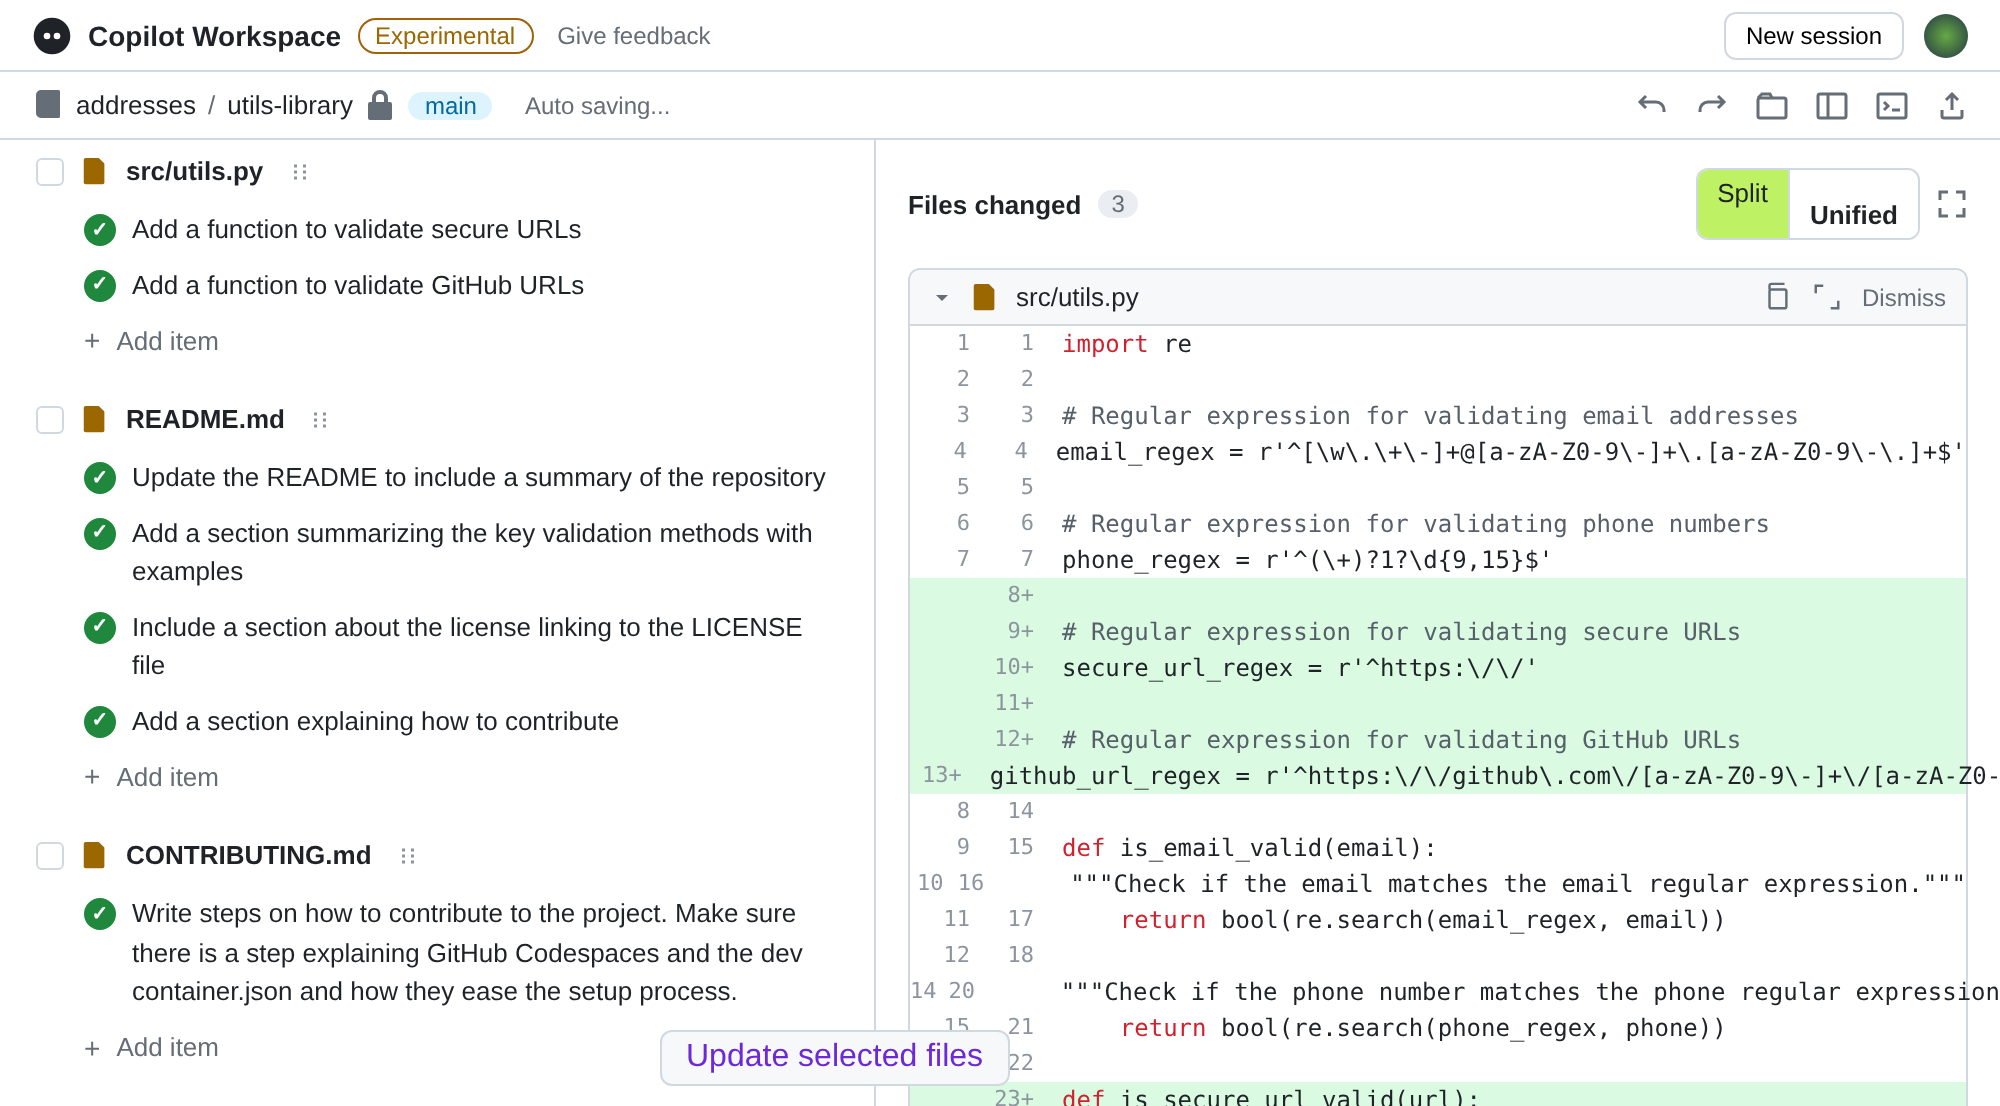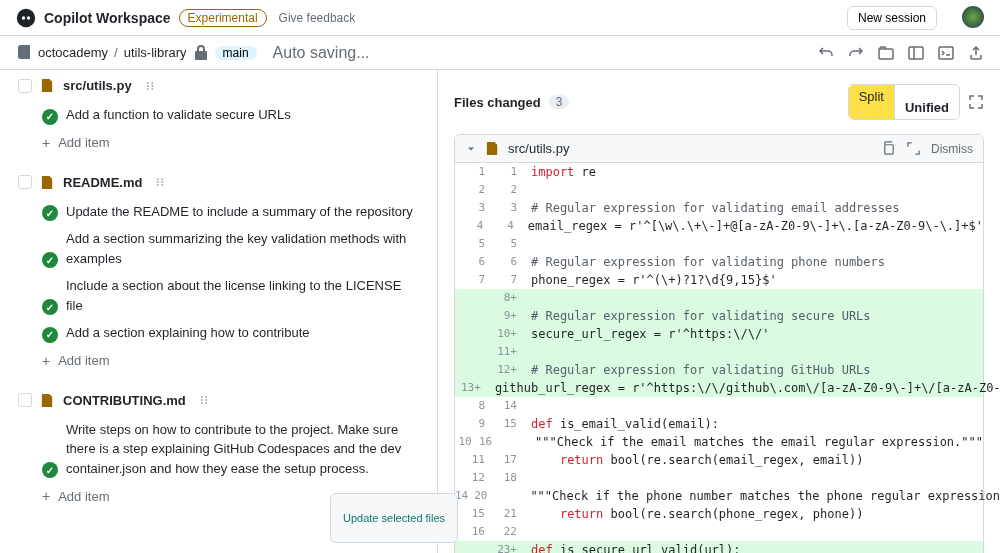--- a/index.html
+++ b/index.html
@@ -9,7 +9,7 @@
 .brand { font-weight: 600; font-size: 14px; margin-right: 8px; }
 .badge { border: 1px solid #a16207; color: #9a6700; border-radius: 12px; padding: 1px 8px; font-size: 12px; margin-right: 12px; }
 .feedback { color: #656d76; font-size: 12px; cursor: pointer; }
-.header-right { margin-left: auto; display: flex; align-items: flex-start; gap: 25px; }
+.header-right { margin-left: auto; display: flex; align-items: center; gap: 10px; }
 .new-session { border: 1px solid #d1d9e0; background: #fff; border-radius: 6px; padding: 4px 10px; font-size: 12px; cursor: pointer; }
 .avatar { width: 22px; height: 22px; border-radius: 50%; background: radial-gradient(circle, #6a4 0%, #234 100%); }
 .breadcrumb-bar { display: flex; align-items: center; padding: 6px 16px; border-bottom: 1px solid #d1d9e0; font-size: 13px; height: 34px; gap: 6px; }

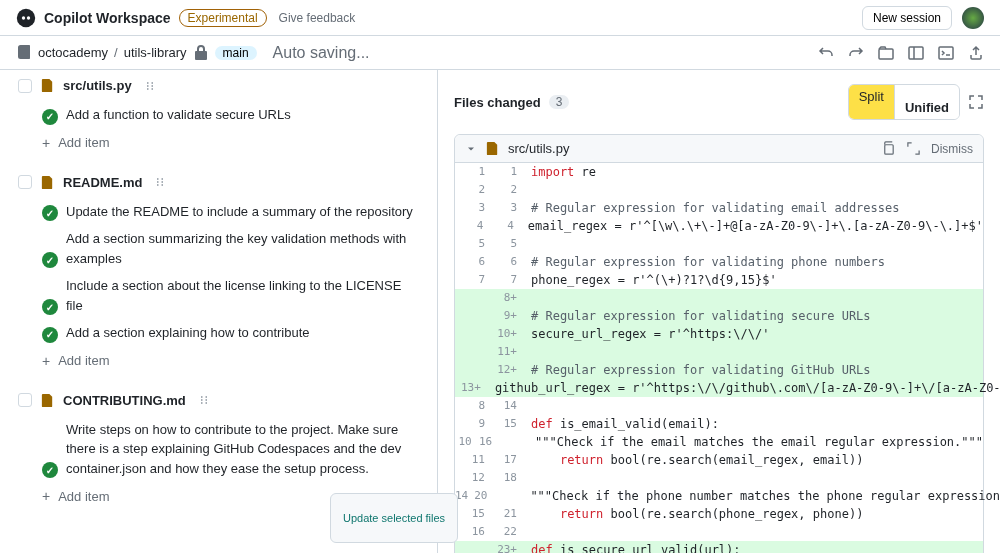--- a/index.html
+++ b/index.html
@@ -79,7 +79,7 @@
   <svg class="repo-icon" viewBox="0 0 16 16" fill="currentColor">
       <path d="M2 2.5A2.5 2.5 0 014.5 0h8.75a.75.75 0 01.75.75v12.5a.75.75 0 01-.75.75H4.5A2.5 2.5 0 012 11.5v-9z"></path>
     </svg>
-  <span>octocademy</span>
+  <span>addresses</span>
   <span class="bc-sep">/</span>
   <span>utils-library</span>
   <svg class="repo-icon" viewBox="0 0 16 16" fill="#656d76">

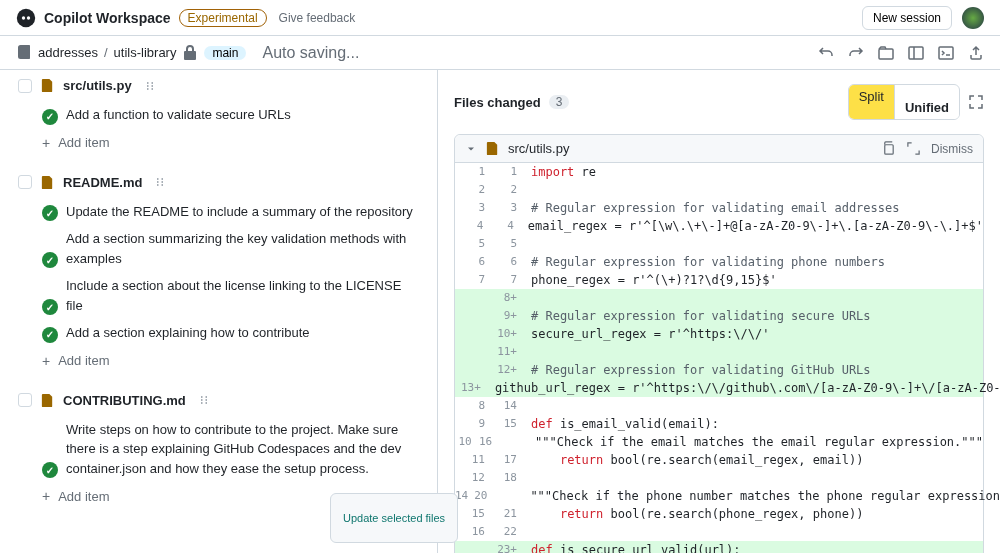--- a/index.html
+++ b/index.html
@@ -15,7 +15,7 @@
 .breadcrumb-bar { display: flex; align-items: center; padding: 6px 16px; border-bottom: 1px solid #d1d9e0; font-size: 13px; height: 34px; gap: 6px; }
 .repo-icon { width: 16px; height: 16px; color: #656d76; }
 .bc-sep { color: #656d76; }
-.branch-chip { background: #ddf4ff; color: #000000; border-radius: 10px; padding: 0 8px; font-size: 12px; }
+.branch-chip { background: #ddf4ff; color: #0369a1; border-radius: 10px; padding: 0 8px; font-size: 12px; }
 .saving { color: #656d76; font-size: 16px; margin-left: 10px; }
 .bc-right { margin-left: auto; display: flex; gap: 14px; color: #656d76; }
 .bc-right svg { width: 16px; height: 16px; cursor: pointer; }

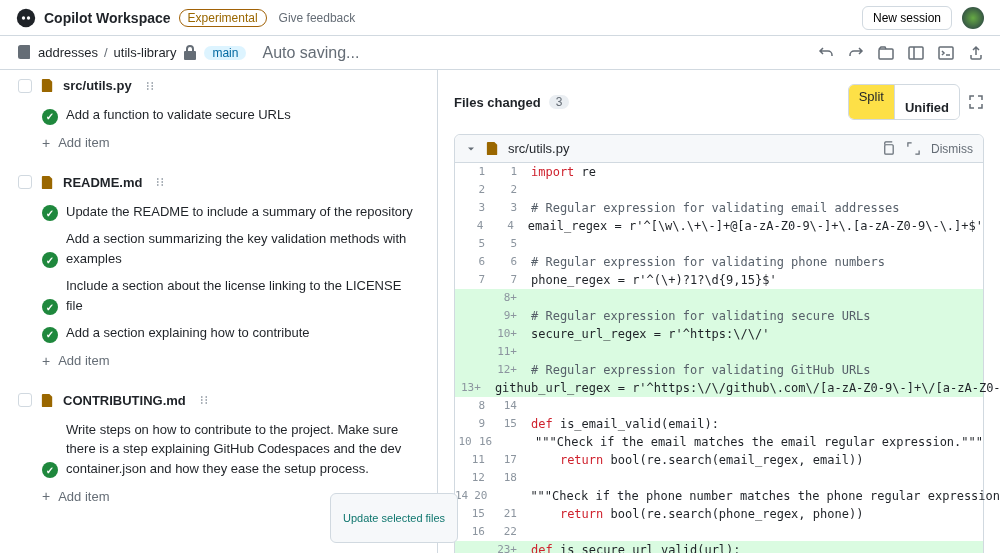--- a/index.html
+++ b/index.html
@@ -16,7 +16,7 @@
 .repo-icon { width: 16px; height: 16px; color: #656d76; }
 .bc-sep { color: #656d76; }
 .branch-chip { background: #ddf4ff; color: #0369a1; border-radius: 10px; padding: 0 8px; font-size: 12px; }
-.saving { color: #656d76; font-size: 16px; margin-left: 10px; }
+.saving { color: #656d76; font-size: 12px; margin-left: 10px; }
 .bc-right { margin-left: auto; display: flex; gap: 14px; color: #656d76; }
 .bc-right svg { width: 16px; height: 16px; cursor: pointer; }
 .main { display: flex; height: calc(100vh - 70px); }

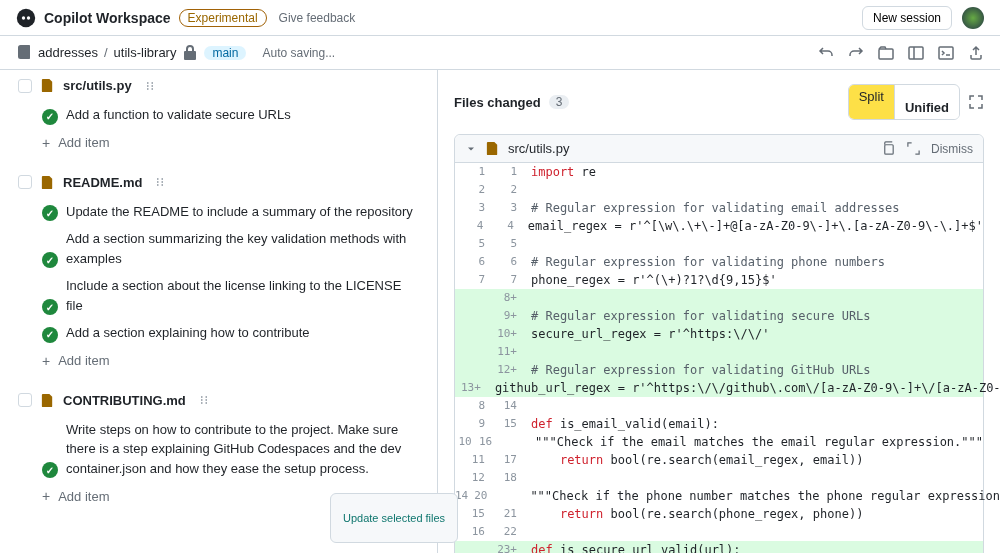--- a/index.html
+++ b/index.html
@@ -39,7 +39,7 @@
 .fc-title { font-weight: 600; font-size: 13px; }
 .count-chip { background:#eaeef2; border-radius: 10px; padding: 0 7px; font-size:12px; color:#656d76; margin-left:8px;}
 .view-toggle { margin-left: auto; display: flex; border: 1px solid #d1d9e0; border-radius: 6px; overflow: hidden; }
-.vt-btn { padding: 4px 10px; font-size: 13px; cursor: pointer; background:#fde047; }
+.vt-btn { padding: 4px 10px; font-size: 13px; cursor: pointer; background:#bef264; }
 .vt-btn.active { background:#fff; font-weight:600;margin-top:11px; }
 .vt-sep { width:1px; background:#d1d9e0; }
 .expand-ico { margin-left: 8px; width:16px; height:16px; color:#656d76; cursor:pointer; }

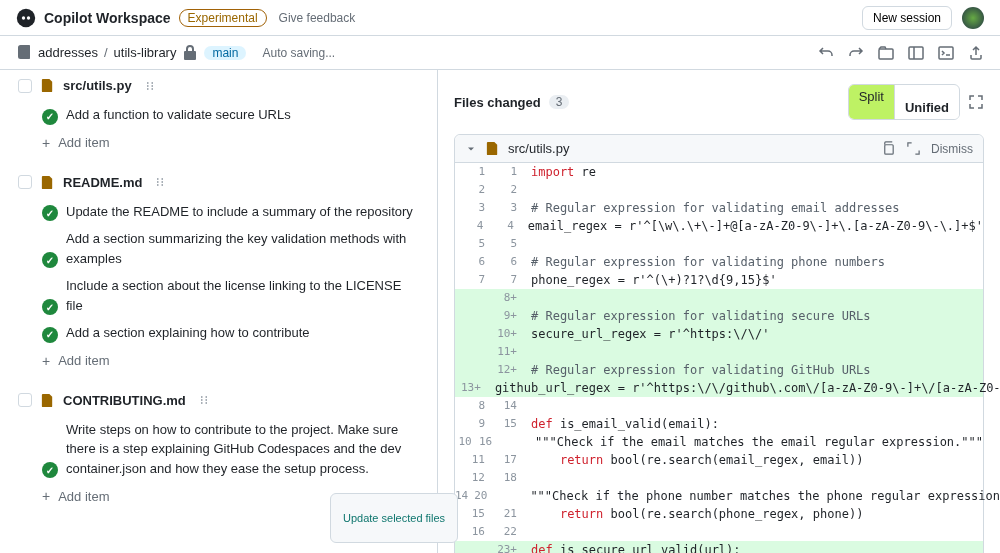--- a/index.html
+++ b/index.html
@@ -26,7 +26,7 @@
 .file-ico { width: 15px; height: 15px; color: #9a6700; }
 .fname { font-weight: 600; font-size: 13px; }
 .drag-ico { color: #8c959f; margin-left: 4px; }
-.task { display: flex; align-items: flex-end; gap: 8px; padding: 4px 2px 4px 26px; font-size: 13px; line-height: 1.5; }
+.task { display: flex; align-items: flex-start; gap: 8px; padding: 4px 2px 4px 26px; font-size: 13px; line-height: 1.5; }
 .chk-circle { width: 16px; height: 16px; border-radius: 50%; background: #1f883d; flex-shrink: 0; display: flex; align-items: center; justify-content: center; margin-top: 2px; }
 .chk-circle::after { content: "✓"; color: #fff; font-size: 10px; font-weight: bold; }
 .add-item { display: flex; align-items: center; gap: 8px; padding: 6px 2px 6px 26px; color: #656d76; font-size: 13px; cursor: pointer; }

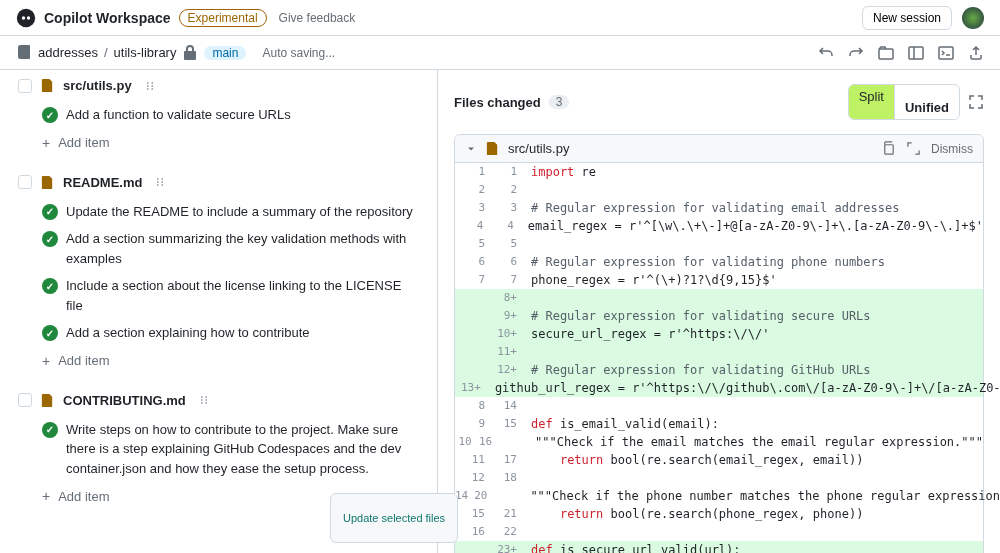--- a/index.html
+++ b/index.html
@@ -130,6 +130,10 @@
         <div class="chk-circle"></div>
         <span>Add a function to validate secure URLs</span>
       </div>
+      <div class="task">
+        <div class="chk-circle"></div>
+        <span>Add a function to validate GitHub URLs</span>
+      </div>
       <div class="add-item">
         <span class="plus">+</span>
         <span>Add item</span>

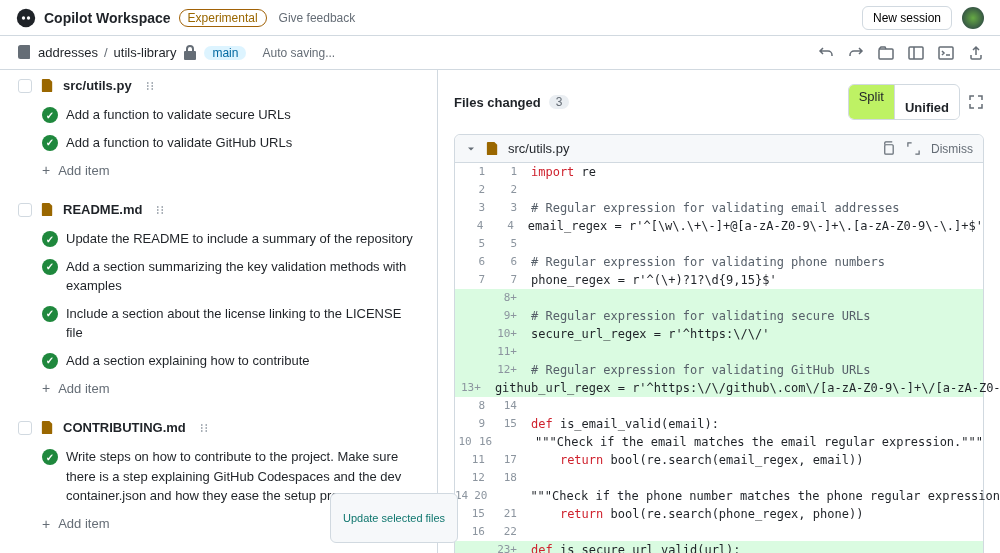--- a/index.html
+++ b/index.html
@@ -33,7 +33,7 @@
 .plus { font-size: 14px; color: #656d76; }
 .section-gap { height: 10px; }
 .gen-notes-head { display: flex; align-items: center; gap: 8px; padding: 8px 2px 4px 2px; font-weight: 600; font-size: 13px; }
-.update-btn { position: absolute; bottom: 10px; left: 330px; border: 1px solid #d1d9e0; border-radius: 6px; padding: 18px 12px; font-size: 11px; background:#f6f8fa; color:#0f766e; }
+.update-btn { position: absolute; bottom: 10px; left: 330px; border: 1px solid #d1d9e0; border-radius: 6px; padding: 4px 12px; font-size: 16px; background:#f6f8fa; color:#6d28d9; }
 .right { flex: 1; overflow: auto; position: relative; }
 .fc-head { display: flex; align-items: center; padding: 14px 16px 10px 16px; }
 .fc-title { font-weight: 600; font-size: 13px; }

